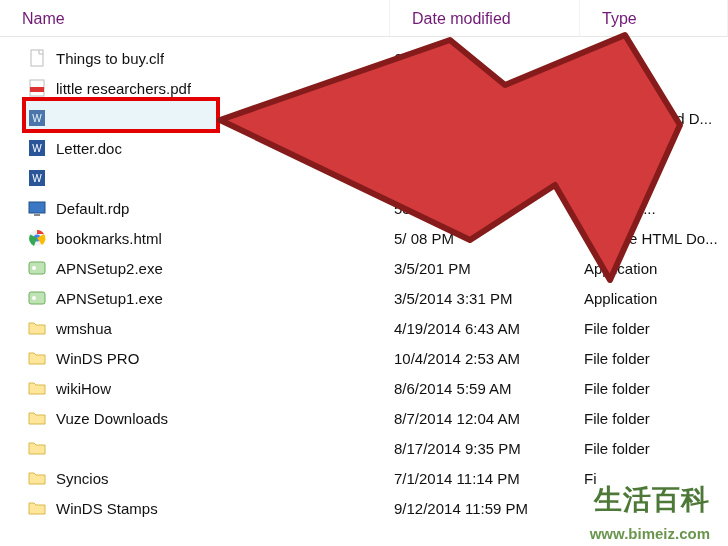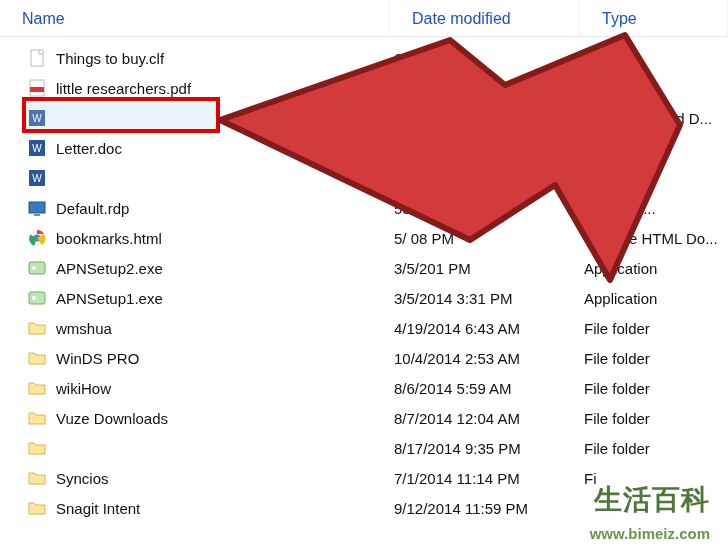--- a/index.html
+++ b/index.html
@@ -25,7 +25,7 @@
     padding: 10px 22px 8px 22px;
     border-bottom: 1px solid #e6e6e6;
     border-right: 1px solid #f2f2f2;
-    color: #1d4ed8;
+    color: #701a75;
     font-size: 16px;
     font-weight: 400;
     user-select: none;

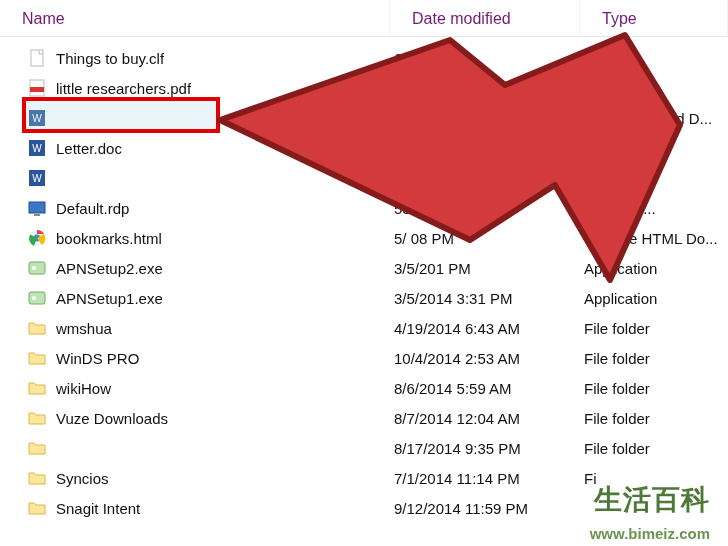--- a/index.html
+++ b/index.html
@@ -191,7 +191,7 @@
           <span class="icon"><svg viewBox="0 0 18 18">
               <path fill="#ffe69a" stroke="#d9b84a" d="M1 4h5l2 2h9v9H1z"></path>
             </svg></span>
-          <span class="name-text">Snagit Intent</span>
+          <span class="name-text">WinDS Stamps</span>
         </div><div class="cell date-cell">9/12/2014 11:59 PM</div><div class="cell type-cell"></div></div></div>
 </div>
 

